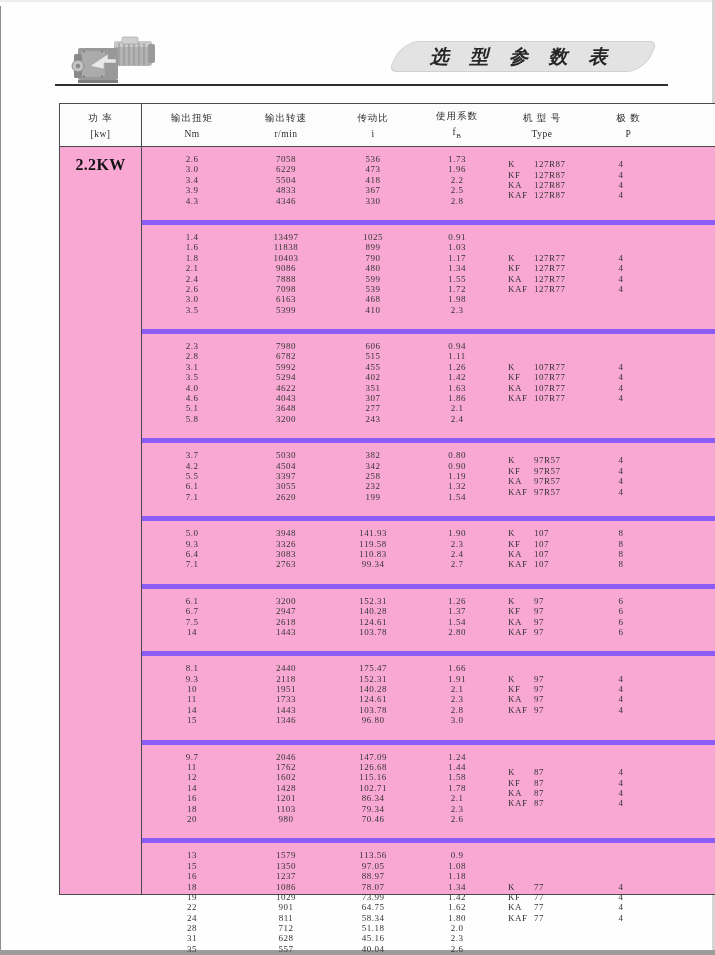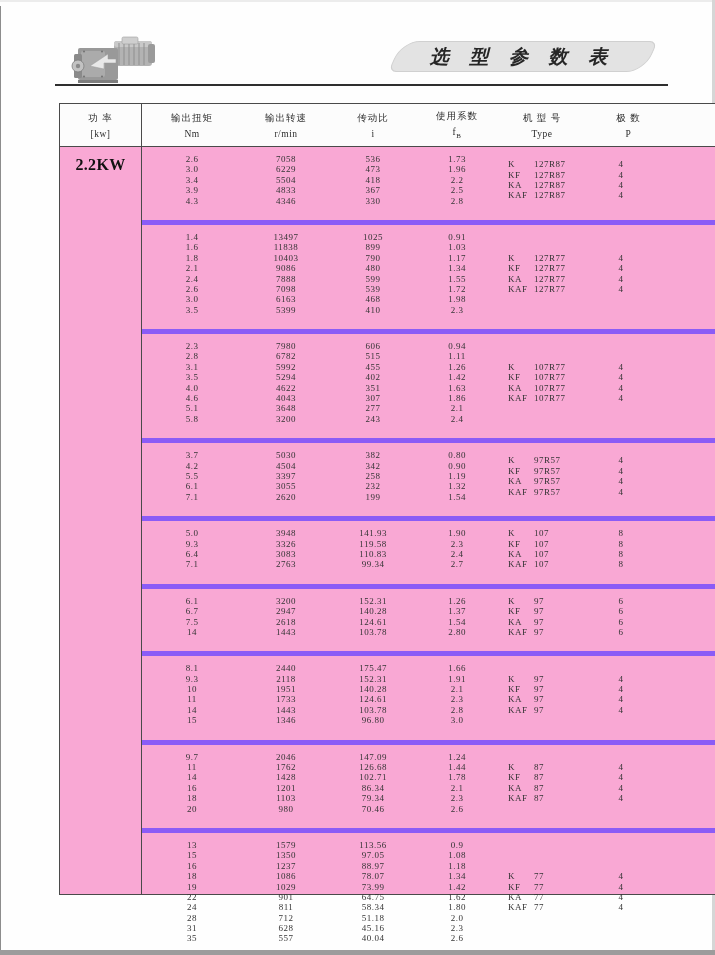--- a/index.html
+++ b/index.html
@@ -582,6 +582,12 @@
                 <span class="c">1.44</span>
               </div>
               <div class="nrow">
+                <span class="c">12</span>
+                <span class="c">1602</span>
+                <span class="c">115.16</span>
+                <span class="c">1.58</span>
+              </div>
+              <div class="nrow">
                 <span class="c">14</span>
                 <span class="c">1428</span>
                 <span class="c">102.71</span>

